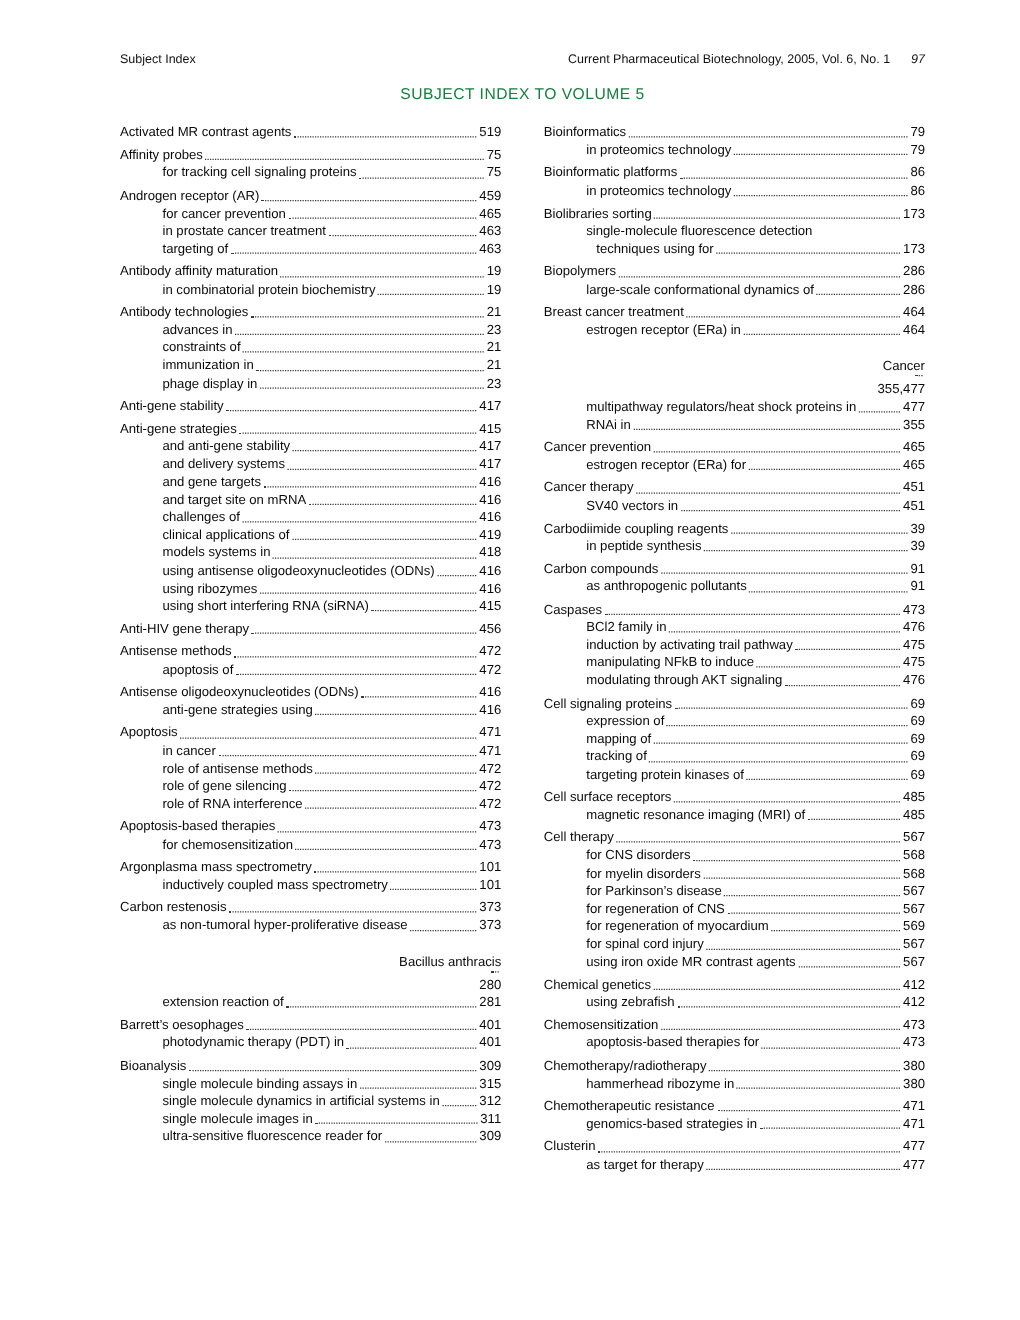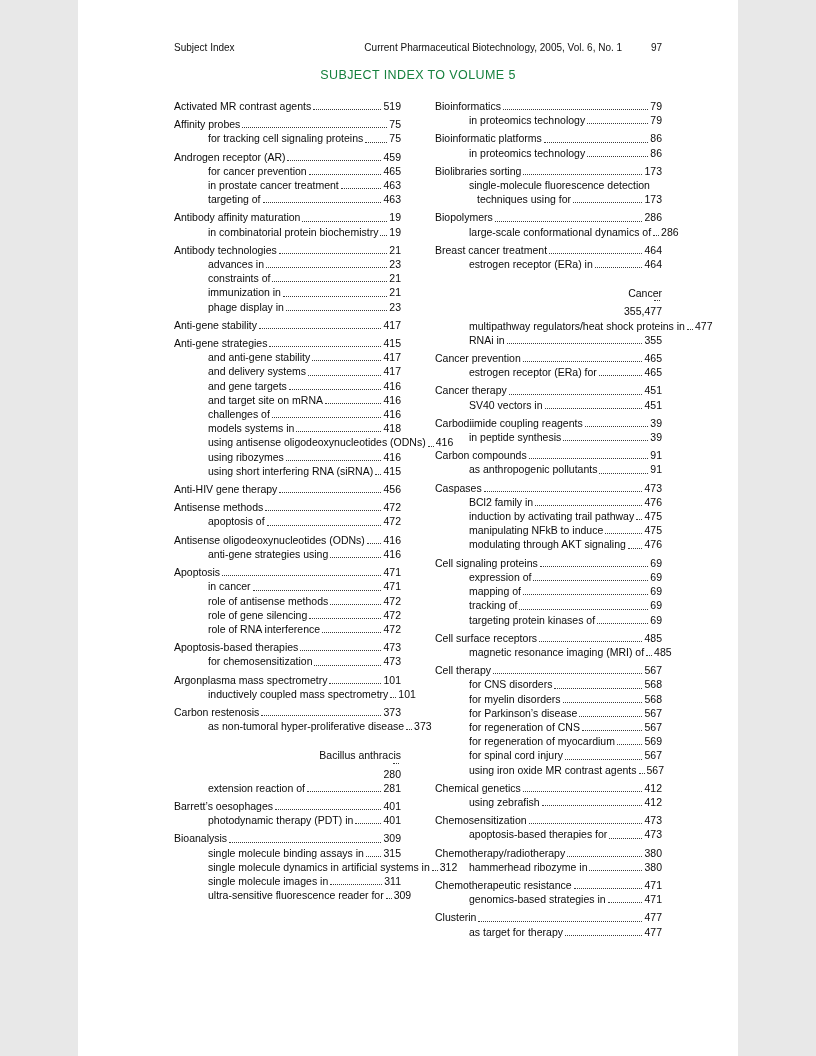--- a/index.html
+++ b/index.html
@@ -5,7 +5,7 @@
   html, body { margin: 0; padding: 0; background: #e8e8e8; }
   .sheet {
     position: relative;
-    width: 660px;
+    width: 816px;
     height: 1056px;
     margin: 0 auto;
     background: #ffffff;

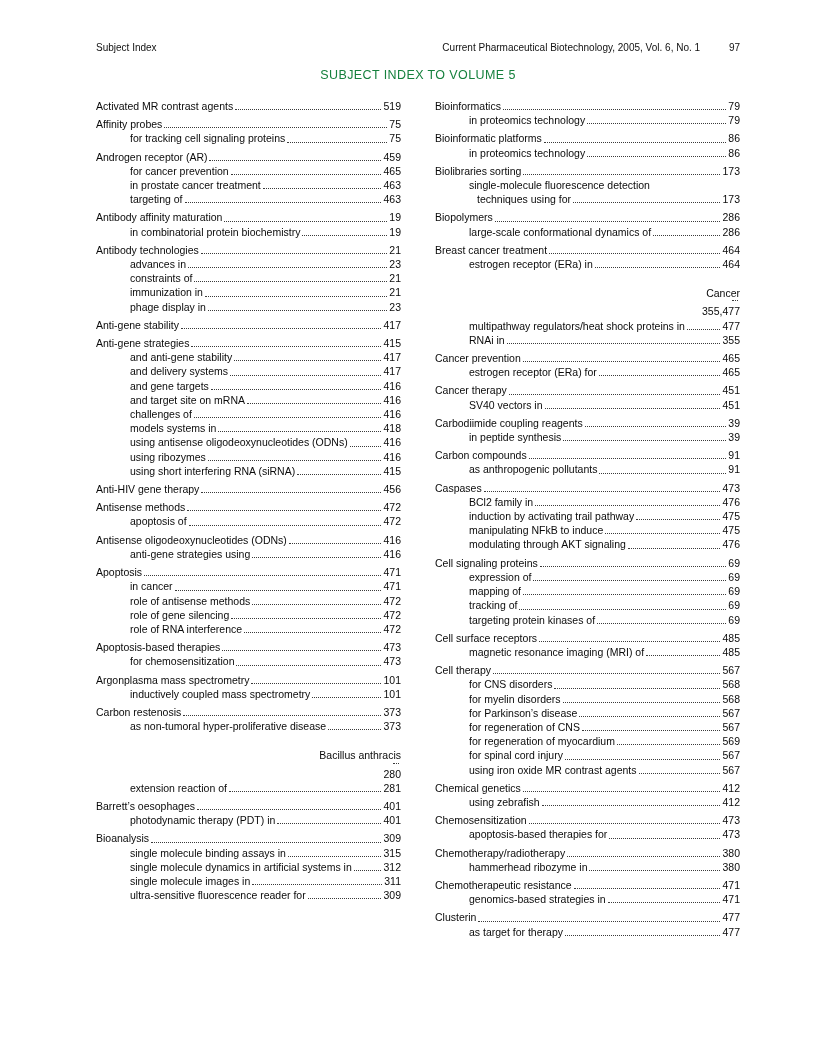--- a/index.html
+++ b/index.html
@@ -23,7 +23,7 @@
     color: #111;
   }
   .hdr-right { white-space: nowrap; }
-  .hdr-page { margin-left: 26px; }
+  .hdr-page { margin-left: 14px; font-style: italic; }
   .index-title {
     font-size: 12.5px;
     font-weight: normal;

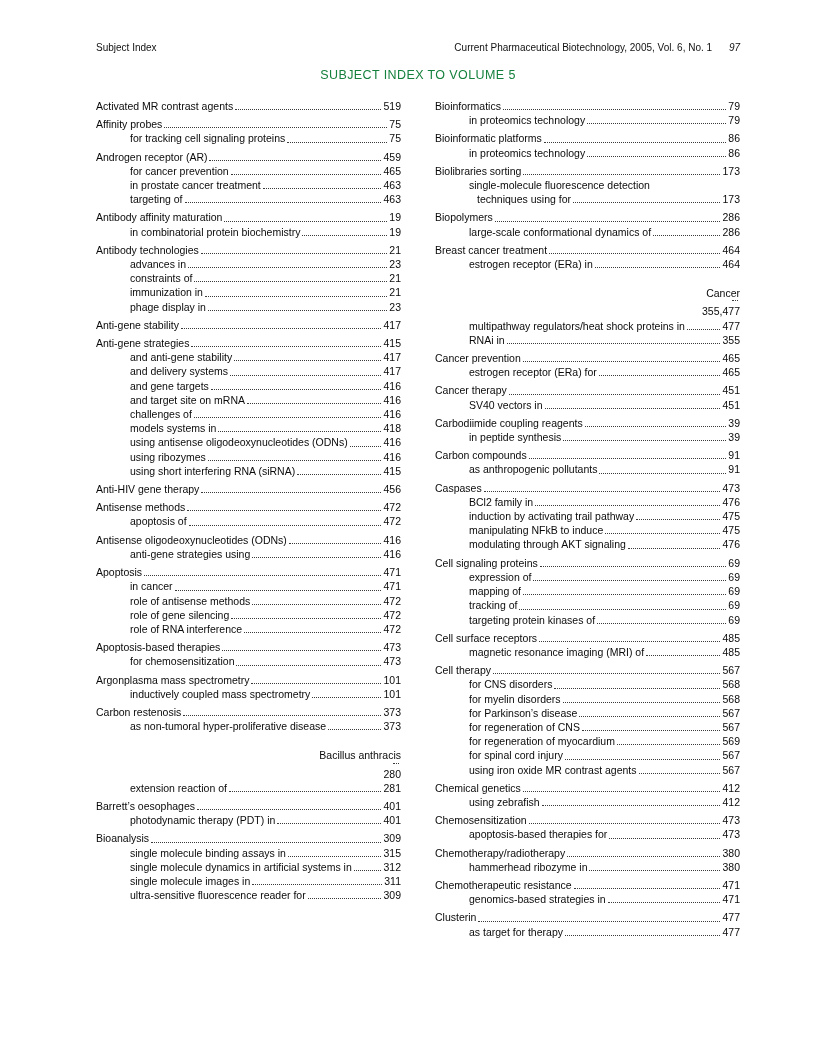--- a/index.html
+++ b/index.html
@@ -184,6 +184,11 @@
           <span class="pageno">416</span>
         </div>
         <div class="entry indent-1">
+          <span class="label">clinical applications of</span>
+          <span class="dots"></span>
+          <span class="pageno">419</span>
+        </div>
+        <div class="entry indent-1">
           <span class="label">models systems in</span>
           <span class="dots"></span>
           <span class="pageno">418</span>

